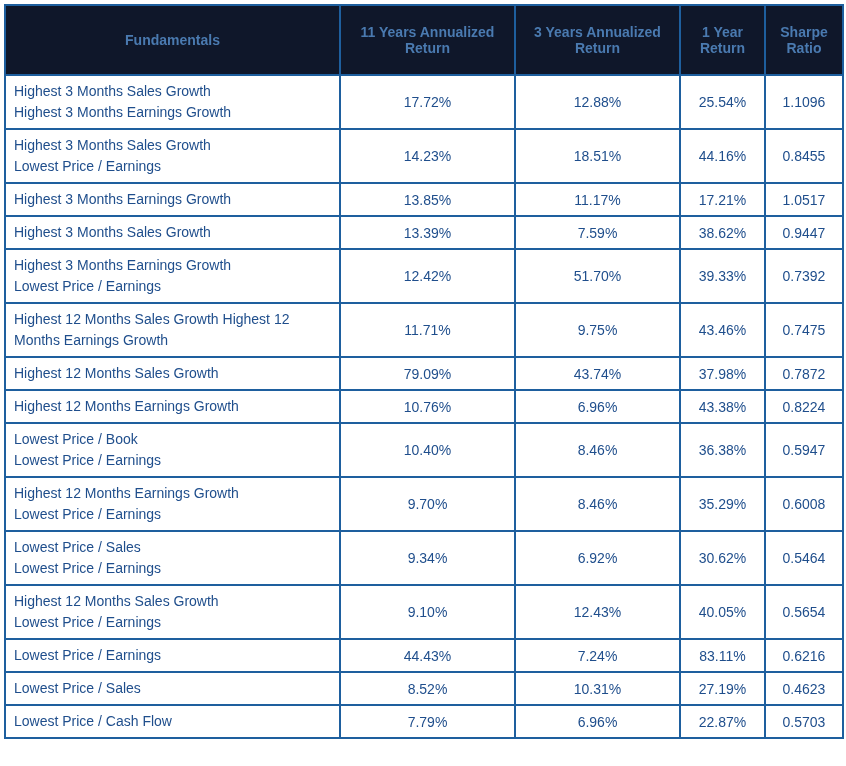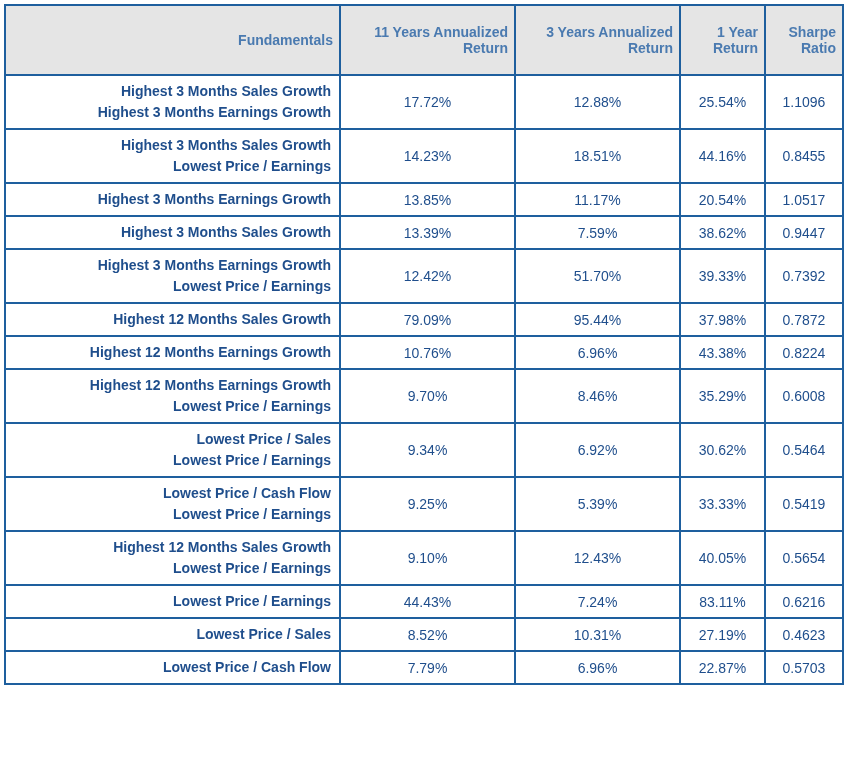--- a/index.html
+++ b/index.html
@@ -17,10 +17,10 @@
       table-layout: fixed;
     }
     th {
-      background-color: #e5e5e5;
+      background-color: #0f172a;
       color: #4a7ab0;
       font-weight: bold;
-      text-align: right;
+      text-align: center;
       padding: 18px 6px;
       border: 2px solid #1e5f9e;
       font-size: 14px;

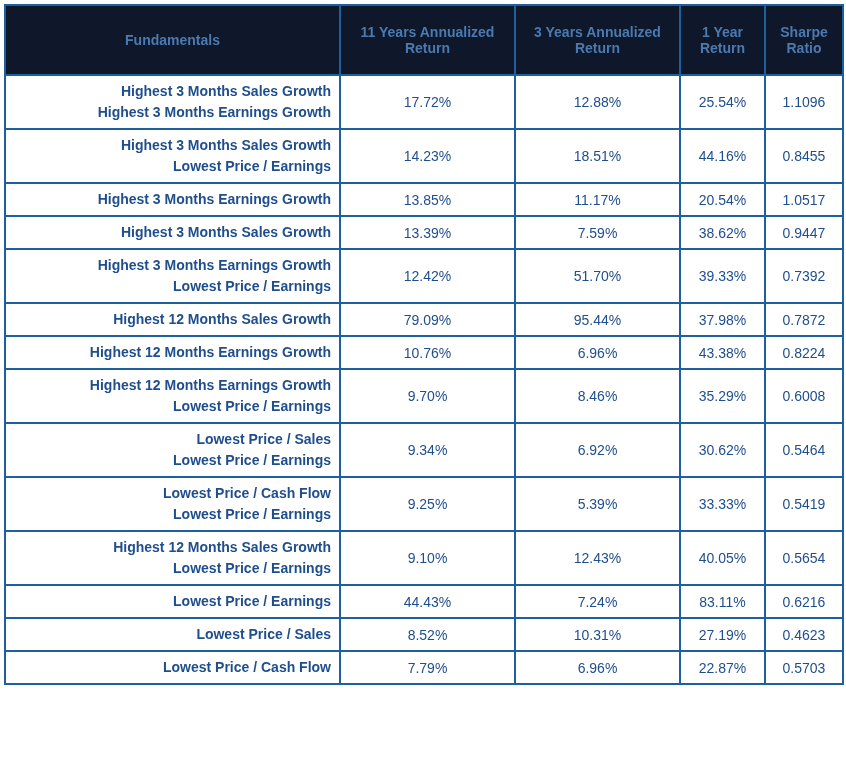--- a/index.html
+++ b/index.html
@@ -34,9 +34,8 @@
       vertical-align: middle;
     }
     td.label-cell {
-      text-align: right;
+      text-align: left;
       line-height: 1.5;
-      font-weight: bold;
     }
     td.value-cell {
       text-align: center;

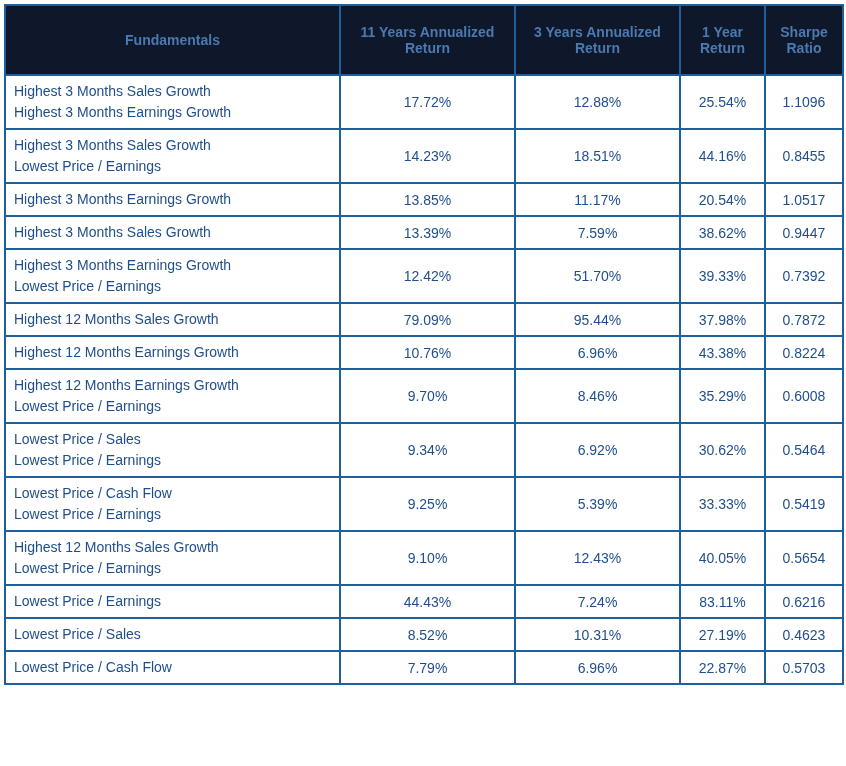--- a/index.html
+++ b/index.html
@@ -85,7 +85,7 @@
         <td class="label-cell">Highest 3 Months Earnings Growth</td>
         <td class="value-cell">13.85%</td>
         <td class="value-cell">11.17%</td>
-        <td class="value-cell">20.54%</td>
+        <td class="value-cell">17.21%</td>
         <td class="value-cell">1.0517</td>
       </tr>
       <tr>

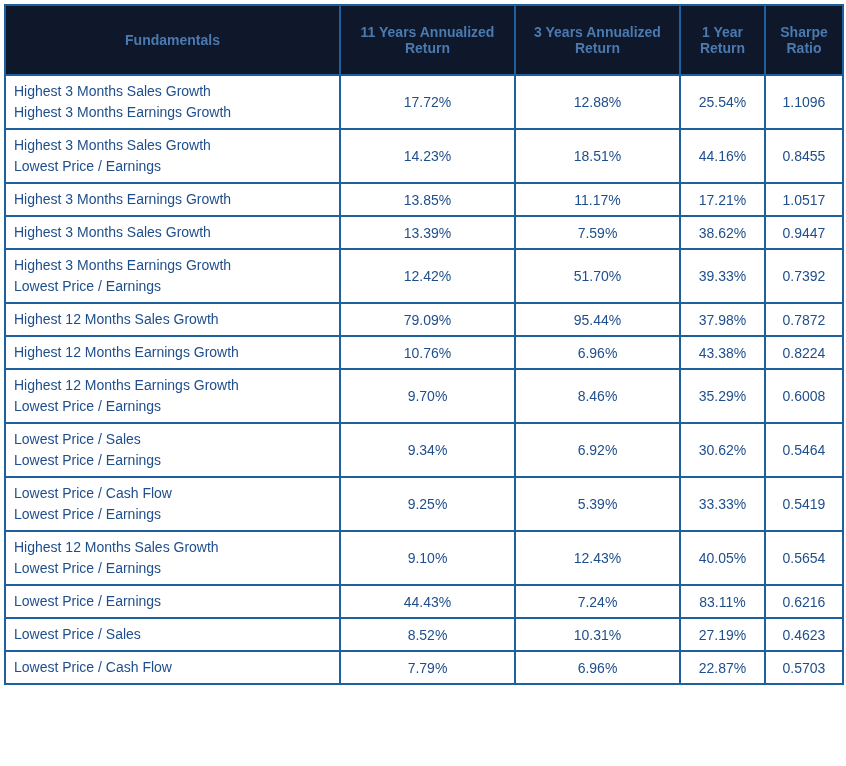--- a/index.html
+++ b/index.html
@@ -103,6 +103,13 @@
         <td class="value-cell">0.7392</td>
       </tr>
       <tr>
+        <td class="label-cell">Highest 12 Months Sales Growth Highest 12 Months Earnings Growth</td>
+        <td class="value-cell">11.71%</td>
+        <td class="value-cell">9.75%</td>
+        <td class="value-cell">43.46%</td>
+        <td class="value-cell">0.7475</td>
+      </tr>
+      <tr>
         <td class="label-cell">Highest 12 Months Sales Growth</td>
         <td class="value-cell">79.09%</td>
         <td class="value-cell">95.44%</td>

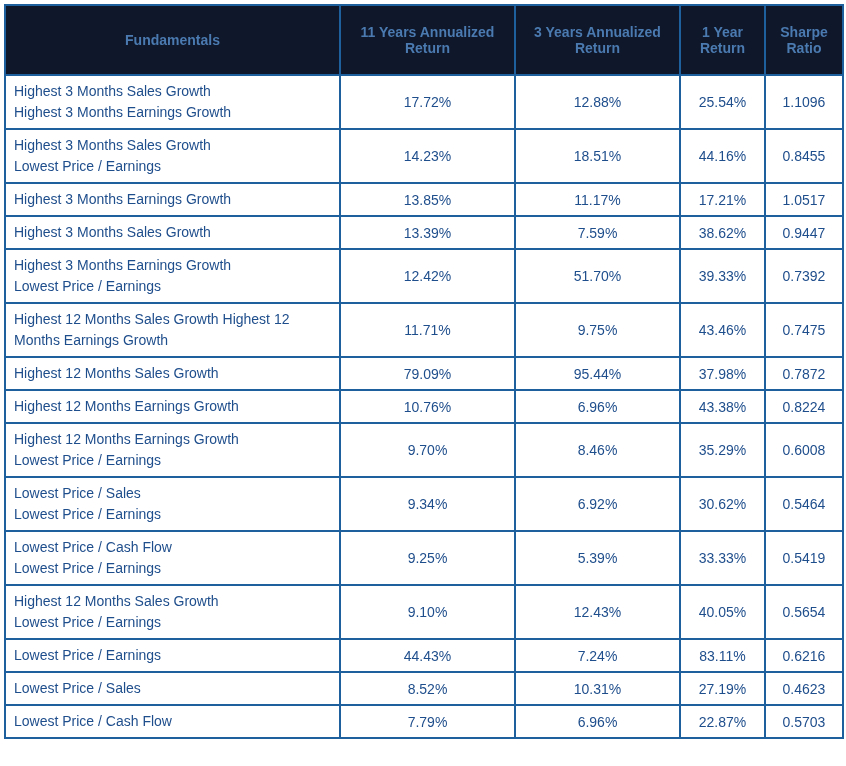--- a/index.html
+++ b/index.html
@@ -112,7 +112,7 @@
       <tr>
         <td class="label-cell">Highest 12 Months Sales Growth</td>
         <td class="value-cell">79.09%</td>
-        <td class="value-cell">95.44%</td>
+        <td class="value-cell">43.74%</td>
         <td class="value-cell">37.98%</td>
         <td class="value-cell">0.7872</td>
       </tr>

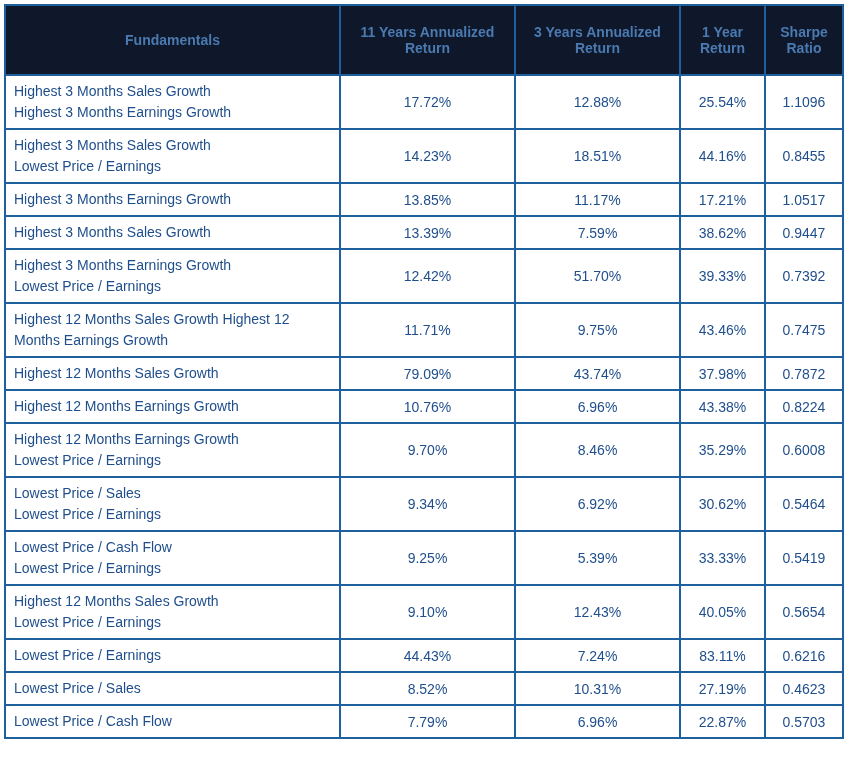--- a/index.html
+++ b/index.html
@@ -124,6 +124,13 @@
         <td class="value-cell">0.8224</td>
       </tr>
       <tr>
+        <td class="label-cell">Lowest Price / Book<br>Lowest Price / Earnings</td>
+        <td class="value-cell">10.40%</td>
+        <td class="value-cell">8.46%</td>
+        <td class="value-cell">36.38%</td>
+        <td class="value-cell">0.5947</td>
+      </tr>
+      <tr>
         <td class="label-cell">Highest 12 Months Earnings Growth<br>Lowest Price / Earnings</td>
         <td class="value-cell">9.70%</td>
         <td class="value-cell">8.46%</td>

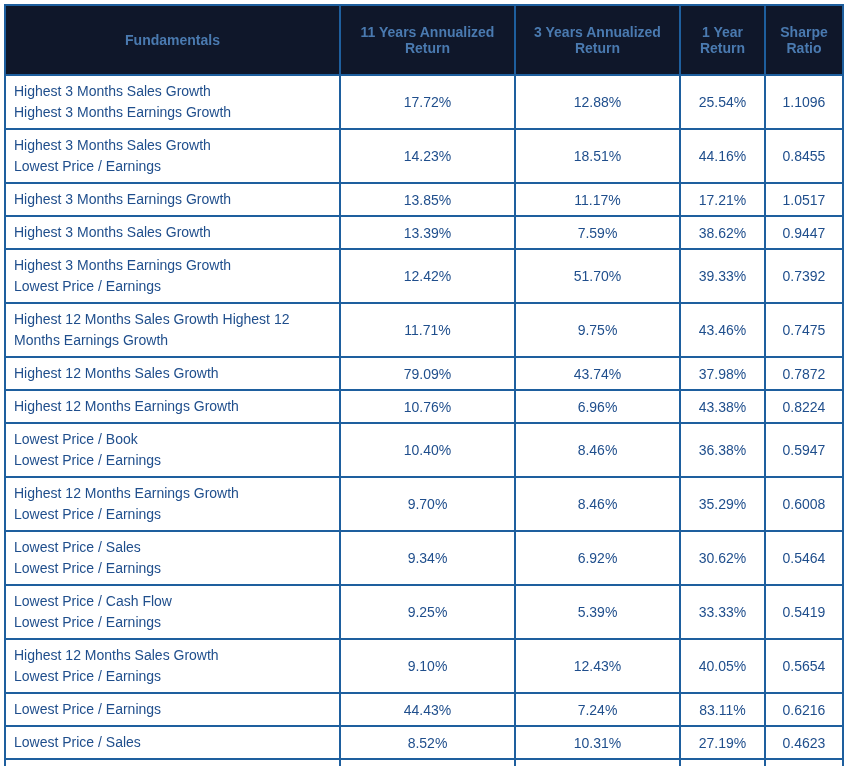--- a/index.html
+++ b/index.html
@@ -145,13 +145,6 @@
         <td class="value-cell">0.5464</td>
       </tr>
       <tr>
-        <td class="label-cell">Lowest Price / Cash Flow<br>Lowest Price / Earnings</td>
-        <td class="value-cell">9.25%</td>
-        <td class="value-cell">5.39%</td>
-        <td class="value-cell">33.33%</td>
-        <td class="value-cell">0.5419</td>
-      </tr>
-      <tr>
         <td class="label-cell">Highest 12 Months Sales Growth<br>Lowest Price / Earnings</td>
         <td class="value-cell">9.10%</td>
         <td class="value-cell">12.43%</td>

